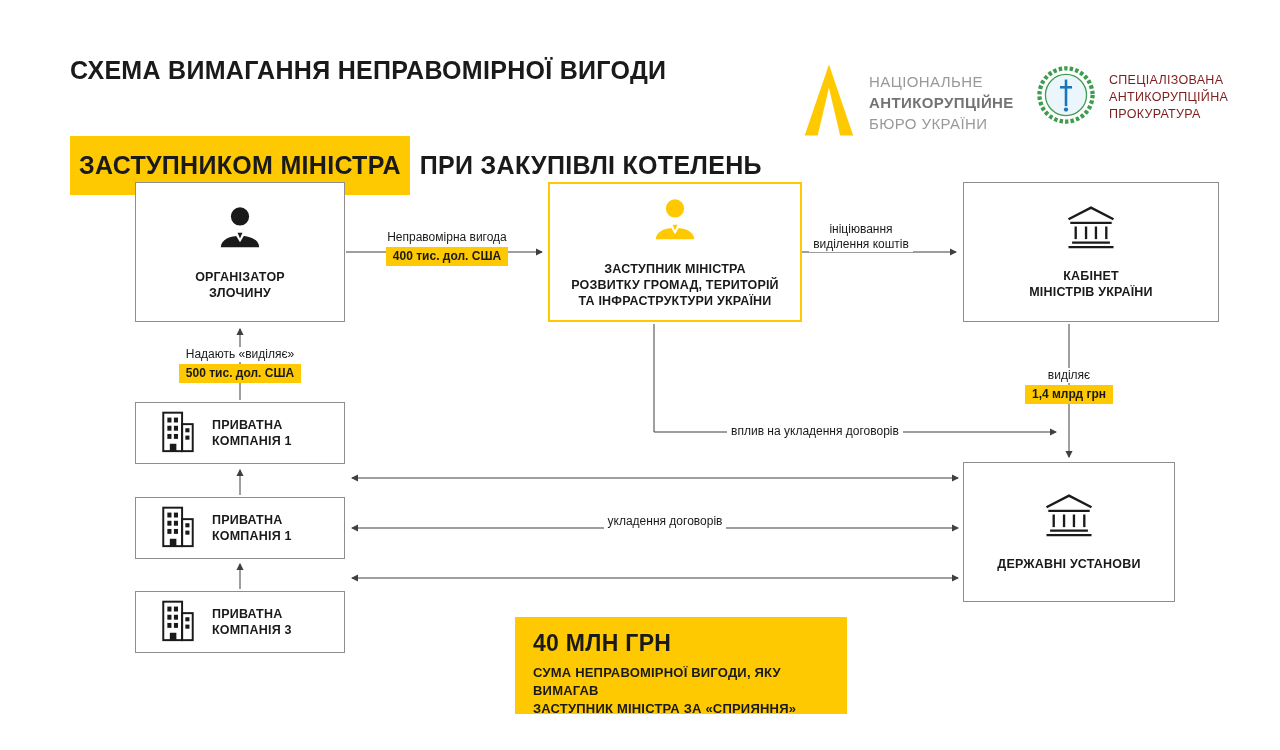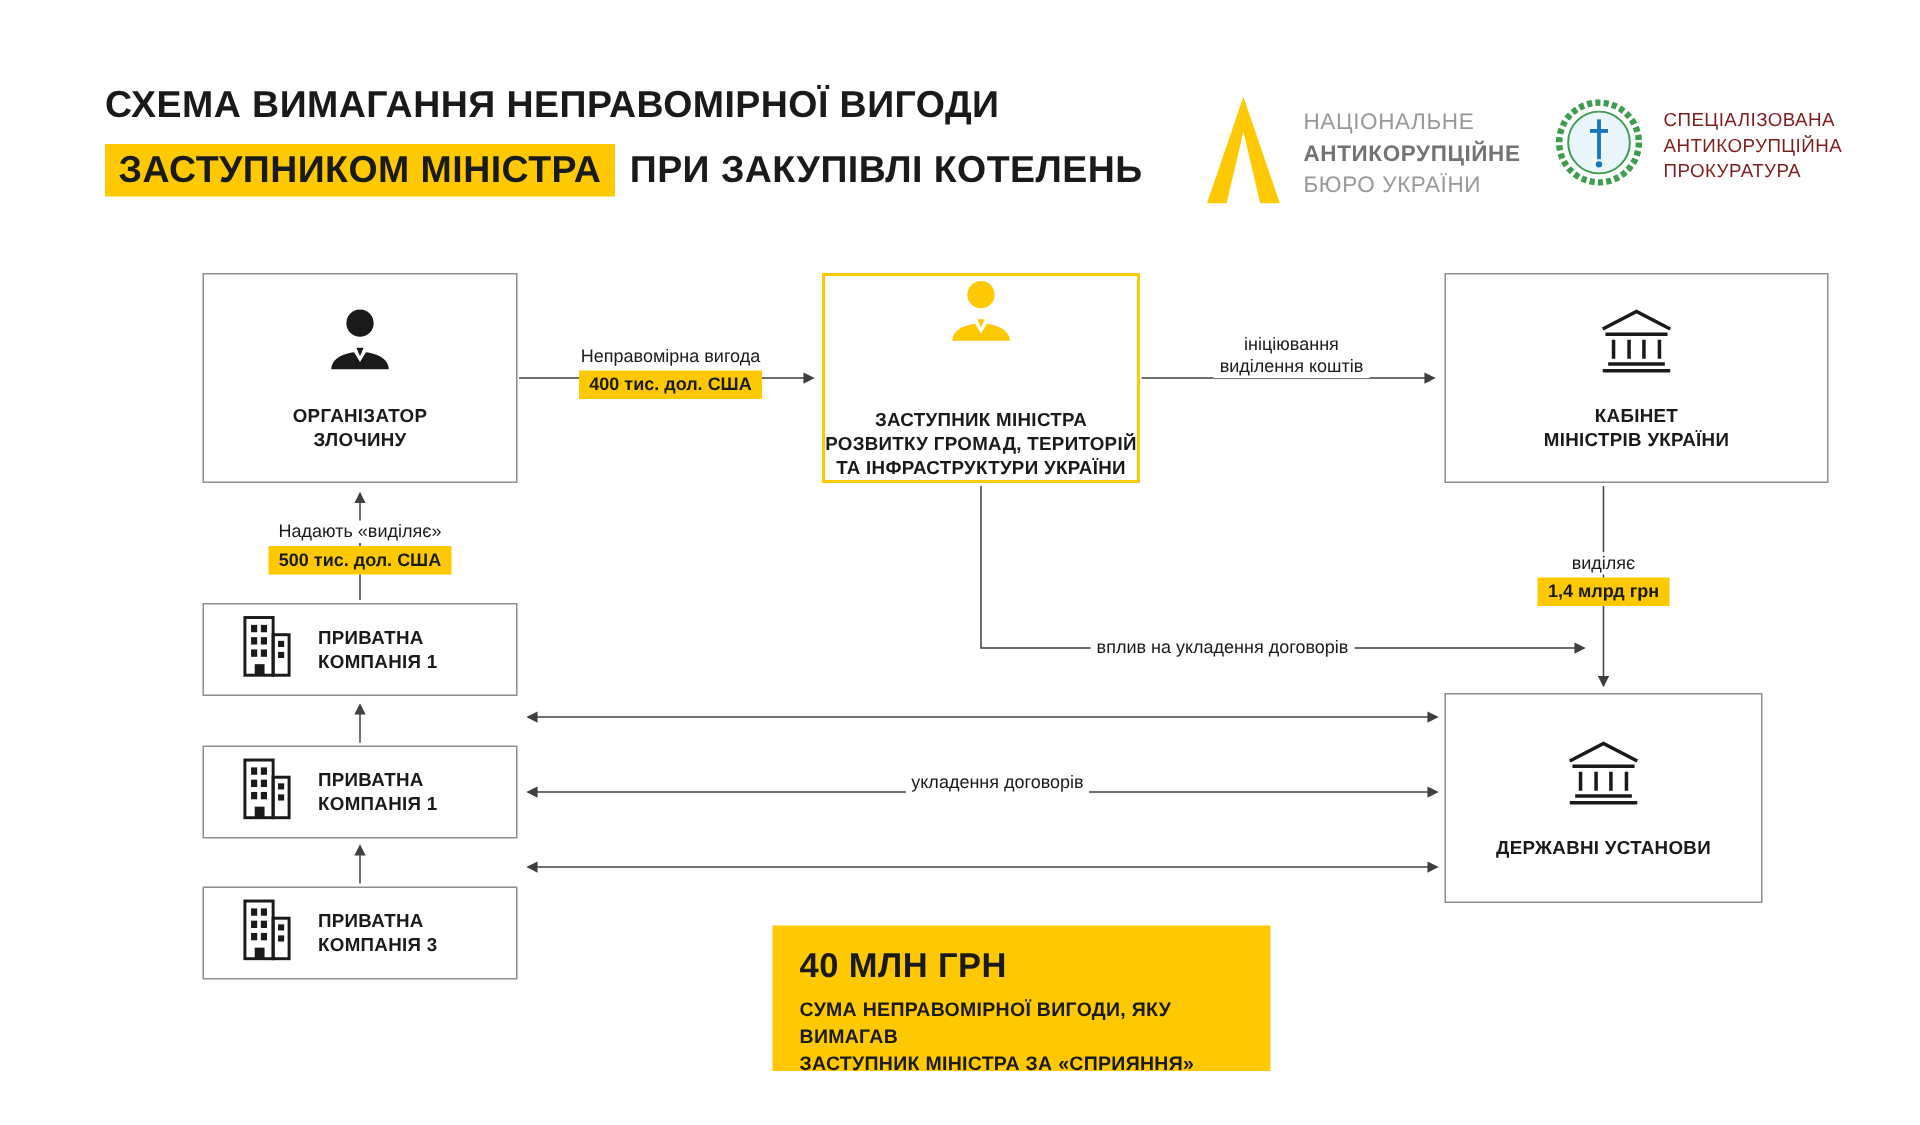--- a/index.html
+++ b/index.html
@@ -11,7 +11,7 @@
   
   .title { position:absolute; left:70px; top:58px; font-weight:bold; font-size:25px; line-height:1; letter-spacing:.3px; }
   .title .row2 { margin-top:13px; }
-  .hl { background:#FEC900; padding:5px 9px; display:inline-block; }
+  .hl { background:#FEC900; padding:17px 9px; display:inline-block;margin-top:40px; }
   .rest { margin-left:10px; }
   .logo { position:absolute; display:flex; align-items:center; gap:13px; }
   .logo-nabu { left:800px; top:60px; }

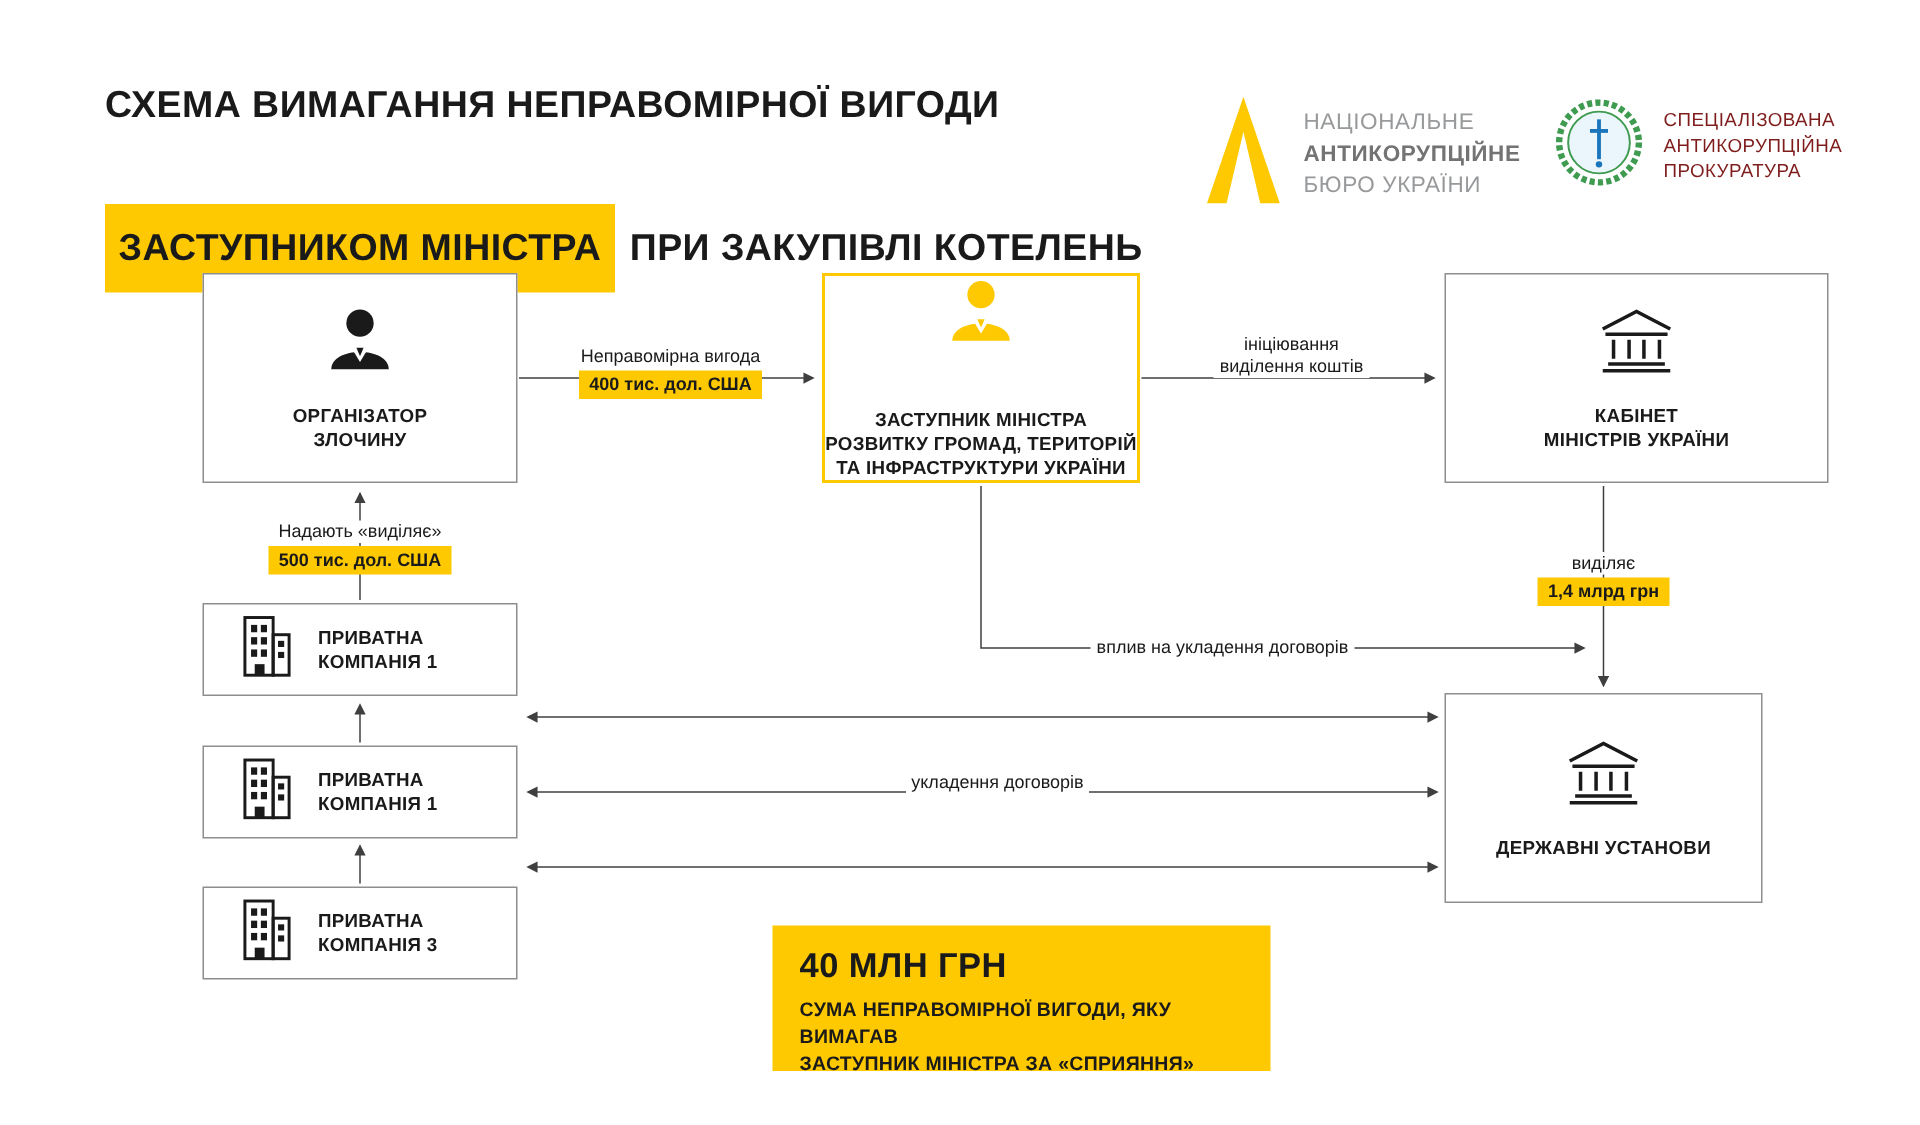--- a/index.html
+++ b/index.html
@@ -29,7 +29,7 @@
   .node.company { flex-direction:row; justify-content:flex-start; padding-left:24px; gap:16px; }
   .node.company .lbl { text-align:left; }
   .n-organizer { left:135px; top:182px; width:210px; height:140px; }
-  .n-deputy    { left:548px; top:182px; width:212px; height:140px;justify-content:space-between; }
+  .n-deputy    { left:548px; top:182px; width:254px; height:140px; }
   .n-cabinet   { left:963px; top:182px; width:256px; height:140px; }
   .n-c1 { left:135px; top:402px; width:210px; height:62px; }
   .n-c2 { left:135px; top:497px; width:210px; height:62px; }

